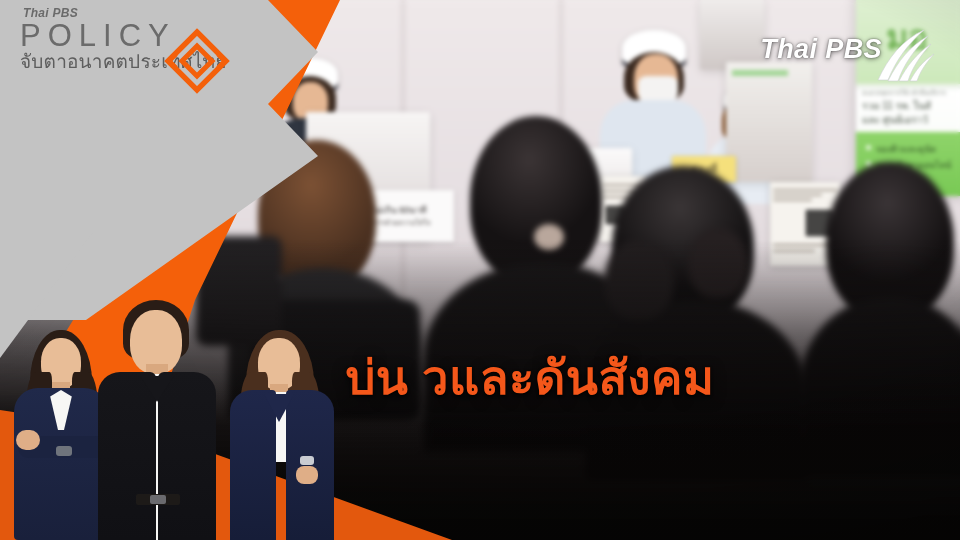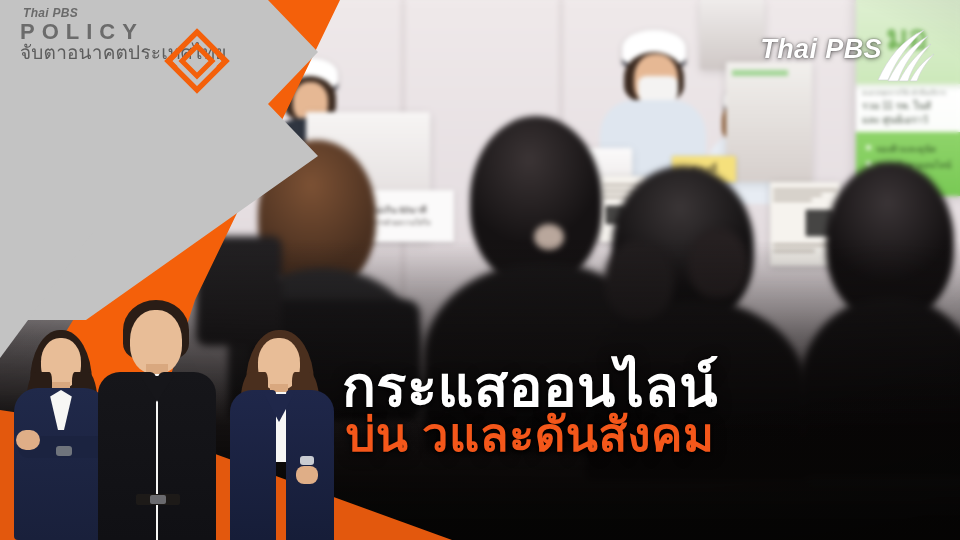--- a/index.html
+++ b/index.html
@@ -138,7 +138,7 @@
     letter-spacing:.3px; margin-left:3px;
   }
   .logo-policy {
-    font-size:22px; font-weight:700; color:#6b6b6b; letter-spacing:7px;
+    font-size:31px; font-weight:400; color:#6b6b6b; letter-spacing:7px;
     line-height:.96; margin-top:1px;
   }
   .logo-watch {

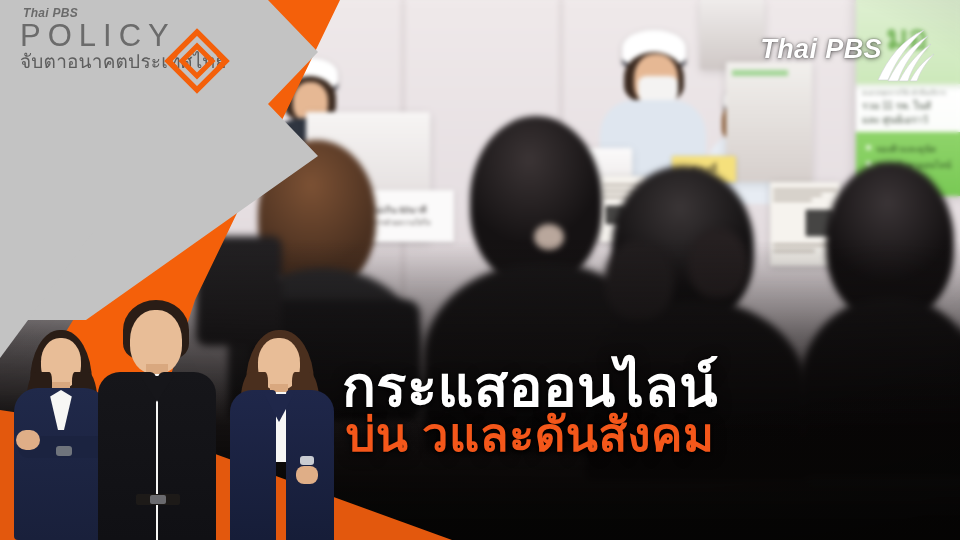--- a/index.html
+++ b/index.html
@@ -349,7 +349,6 @@
   </div>
 
   <div class="headline">
-    <div class="hl-main">กระแสออนไลน์</div>
     <div class="hl-sub">บ่น วและดันสังคม</div>
   </div>
 

